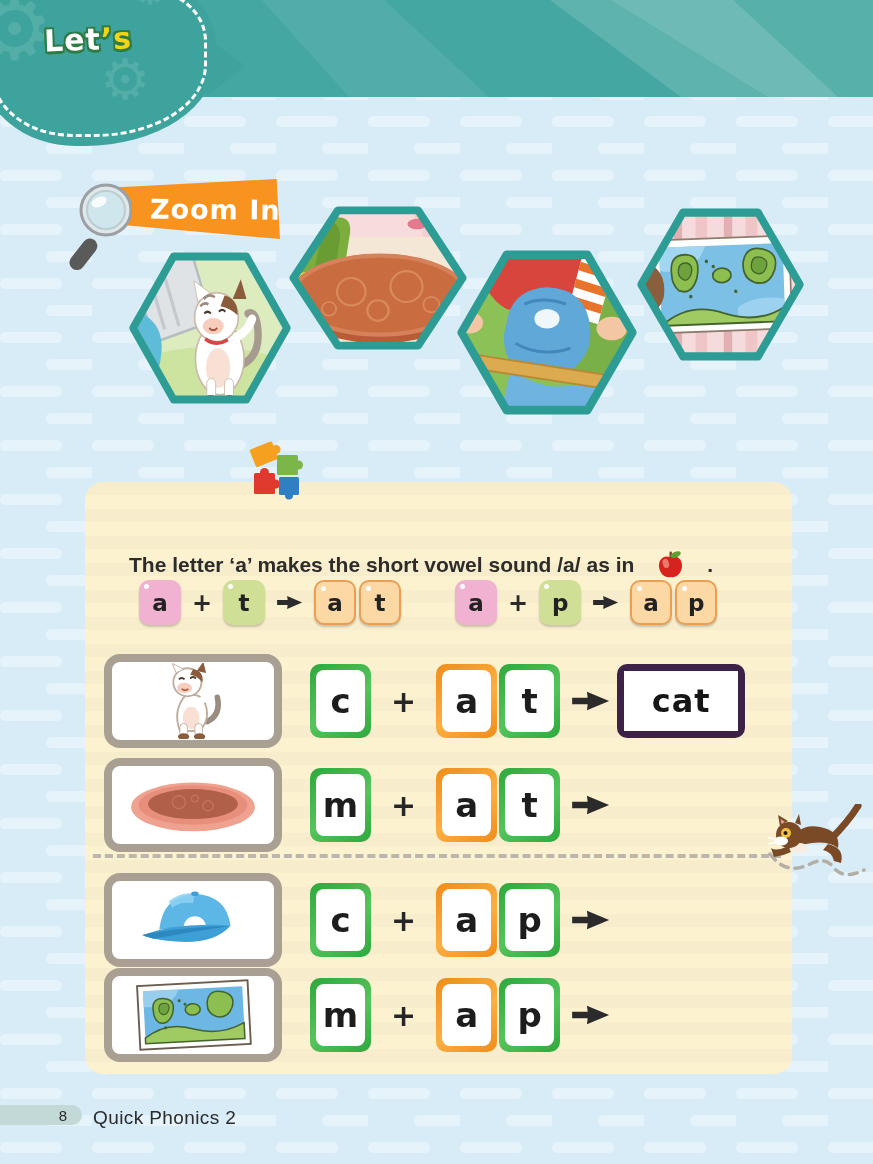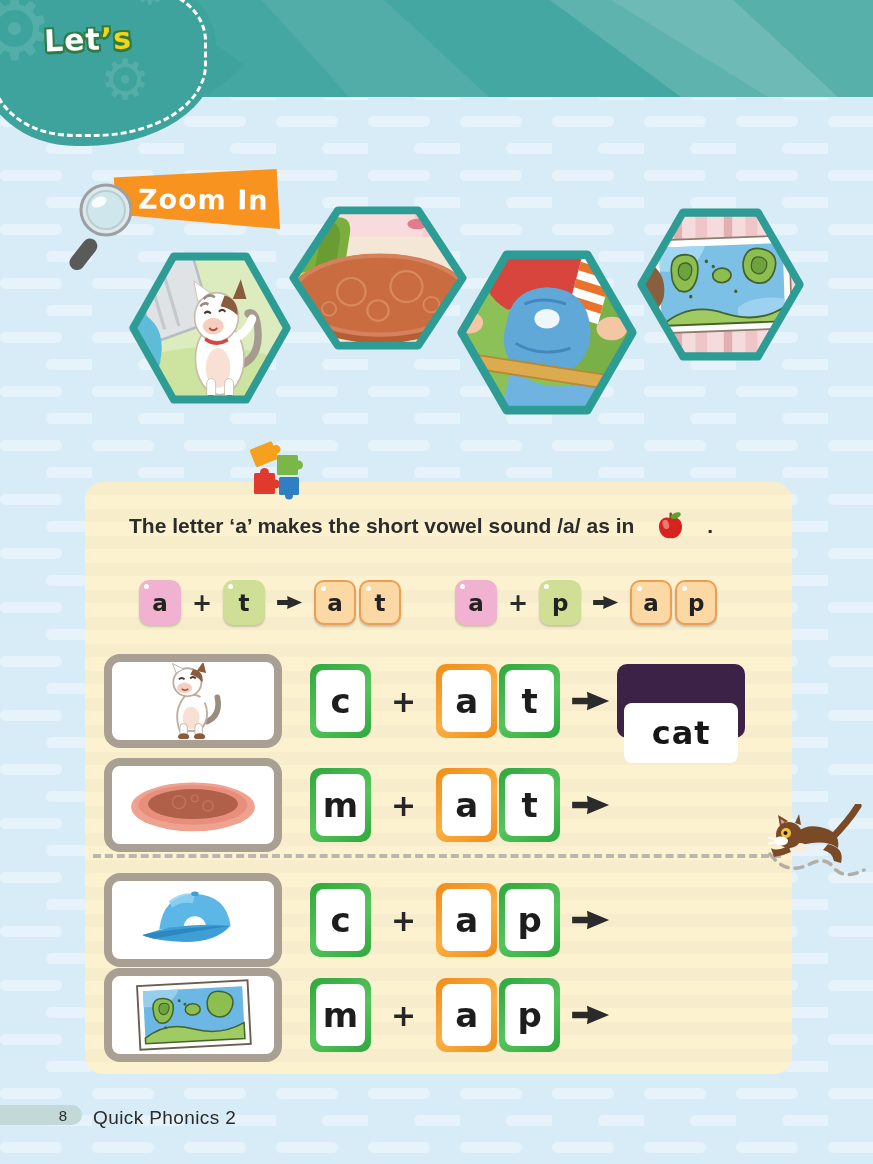--- a/index.html
+++ b/index.html
@@ -33,9 +33,9 @@
 
   
   .magnifier{position:absolute;left:66px;top:178px;z-index:3;}
-  .zoomin-banner{position:absolute;left:112px;top:169px;width:168px;height:60px;background:#f7931e;
+  .zoomin-banner{position:absolute;left:112px;top:179px;width:168px;height:60px;background:#f7931e;
                  clip-path:polygon(1% 14%,98% 0,100% 100%,3% 76%);z-index:2;
-                 display:flex;align-items:center;justify-content:center;}
+                 display:flex;align-items:center;justify-content:flex-end;}
   .zoomin-label{color:#fff;font:bold 27px "DejaVu Sans",sans-serif;letter-spacing:1px;margin-left:14px;transform:rotate(.5deg);}
 
   

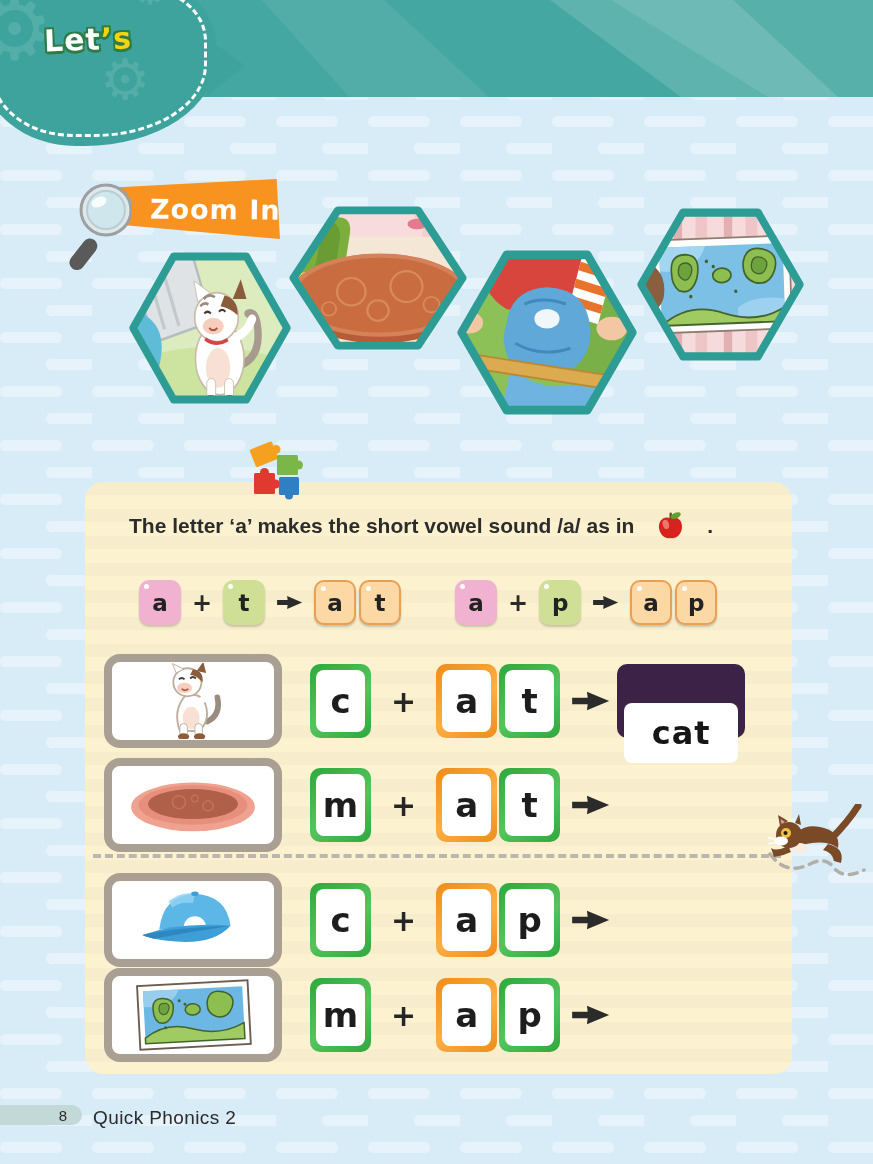--- a/index.html
+++ b/index.html
@@ -48,7 +48,7 @@
   .puzzle-icon{position:absolute;left:246px;top:440px;z-index:4;}
   .section-title{position:absolute;left:318px;top:461px;z-index:4;color:#1b1b19;
                  font:bold 30px "DejaVu Sans",sans-serif;letter-spacing:.5px;}
-  .instruction{position:absolute;left:129px;top:511px;z-index:4;display:flex;align-items:center;gap:23px;
+  .instruction{position:absolute;left:129px;top:550px;z-index:4;display:flex;align-items:center;gap:23px;
                font:bold 21px "Liberation Sans",sans-serif;color:#2c2c2c;}
 
   .demo-row{position:absolute;top:580px;display:flex;align-items:center;z-index:4;}

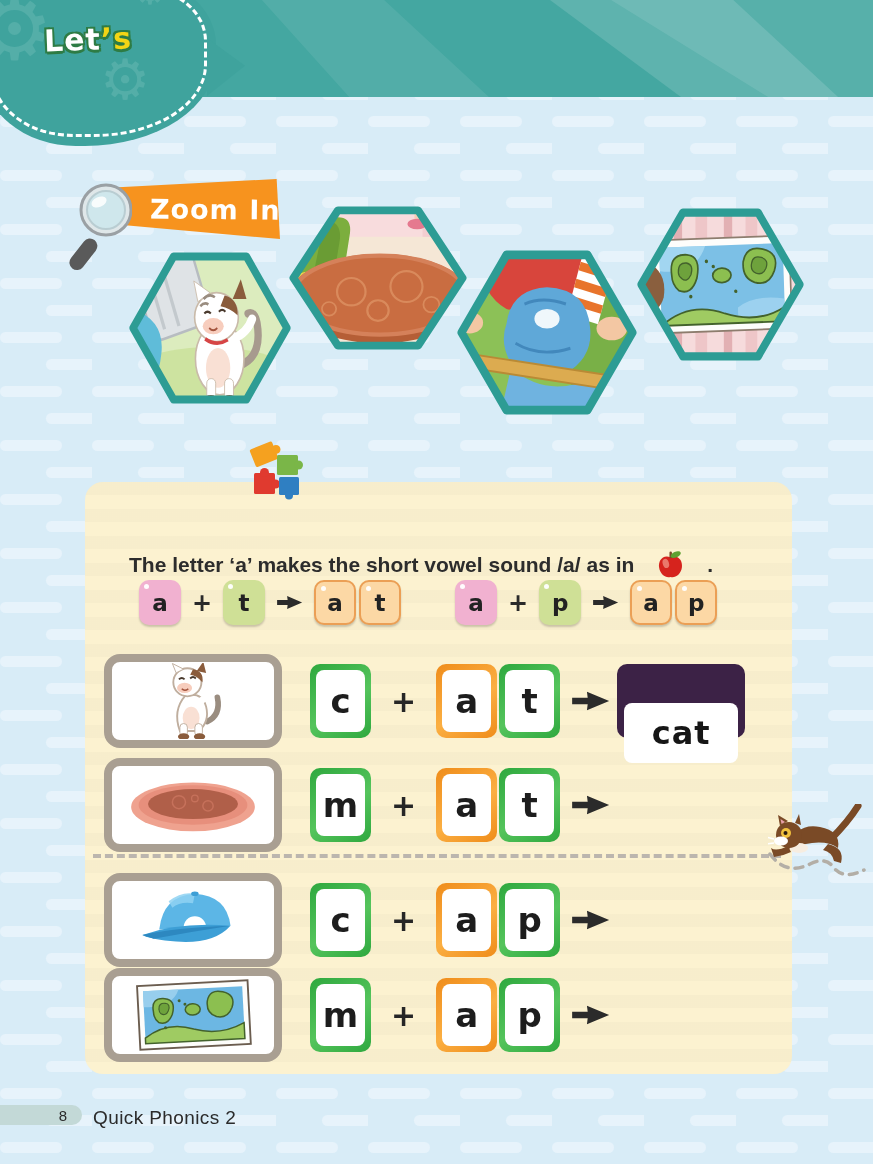--- a/index.html
+++ b/index.html
@@ -79,8 +79,8 @@
   .plus-lg{font:bold 30px "DejaVu Sans",sans-serif;color:#262626;margin:0 20px 0 20px;}
   .pair-lg{display:flex;gap:2px;}
   .word-frame{width:128px;height:74px;background:#3c2246;border-radius:10px;padding:7px;box-sizing:border-box;margin-left:8px;}
-  .word-inner{width:100%;height:100%;background:#fff;border-radius:8px;display:flex;align-items:center;justify-content:center;
-              font:bold 32px "DejaVu Sans",sans-serif;color:#161616;letter-spacing:1px;margin-top:32px;}
+  .word-inner{width:100%;height:100%;background:#fff;border-radius:0;display:flex;align-items:center;justify-content:center;
+              font:bold 32px "DejaVu Sans",sans-serif;color:#161616;letter-spacing:1px;}
 
   .divider{position:absolute;left:93px;top:854px;width:688px;border-top:4px dashed #bcb6ae;z-index:4;}
   .jump-cat{position:absolute;left:768px;top:804px;z-index:5;}

